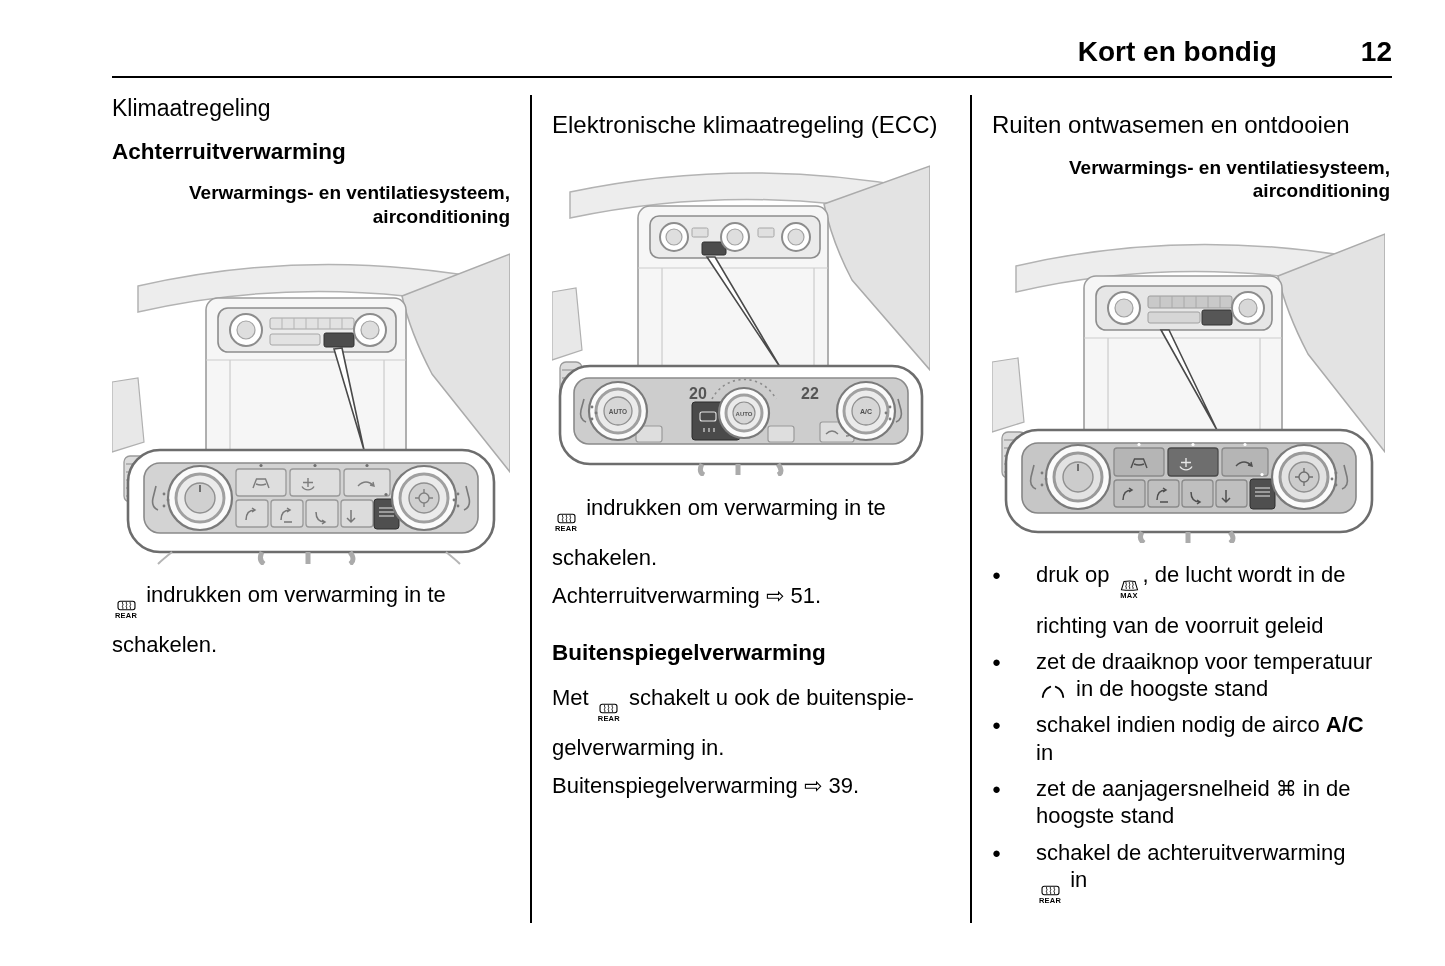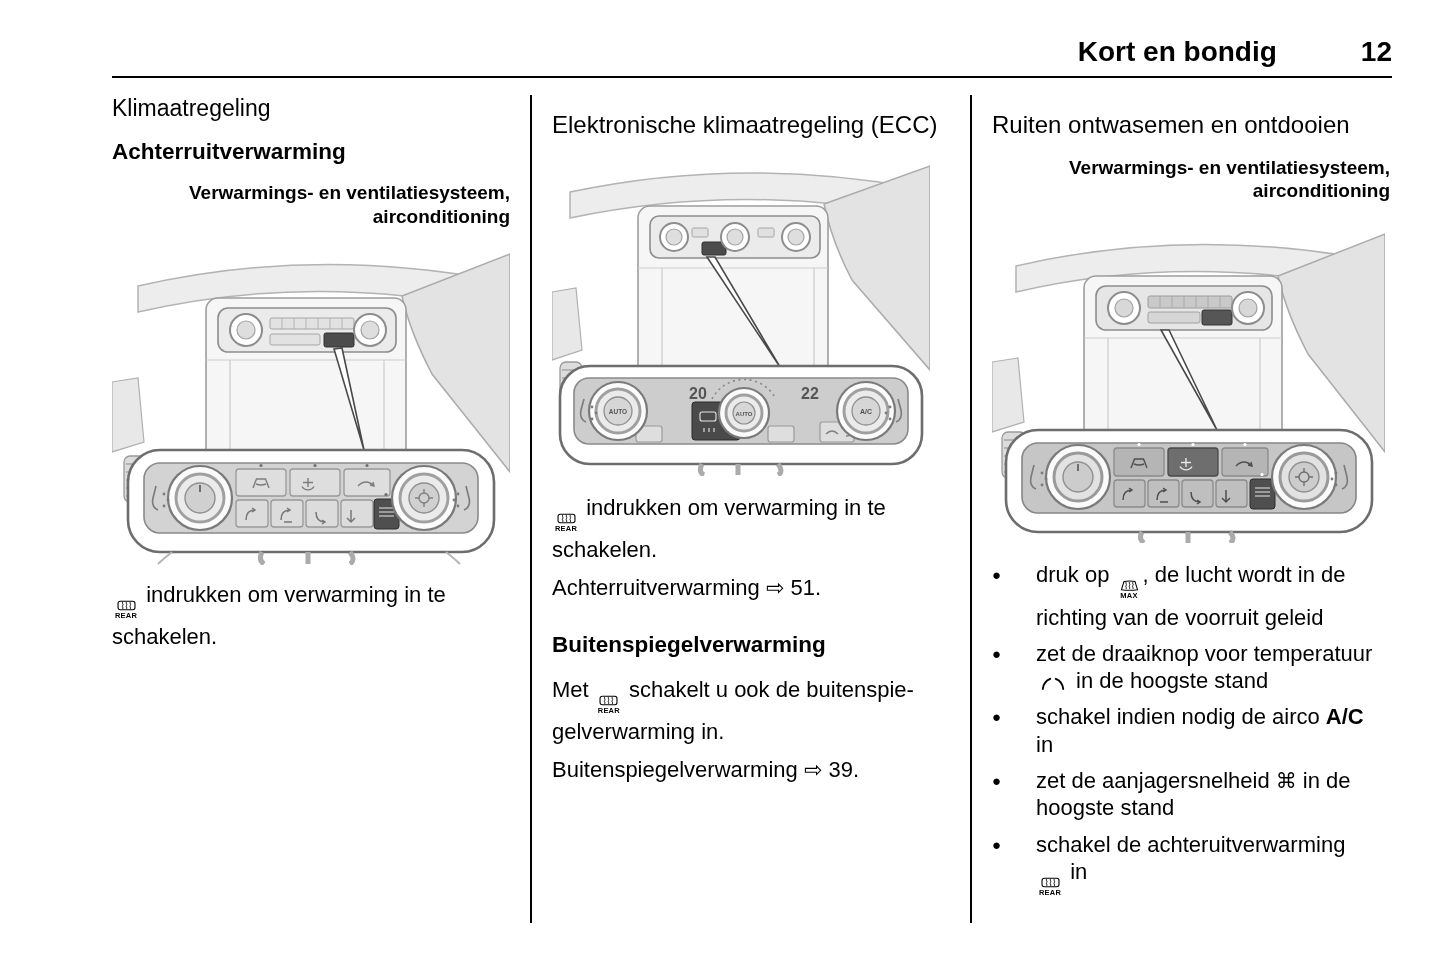--- a/index.html
+++ b/index.html
@@ -29,7 +29,7 @@
   .fig-right{width:393px;margin:0 0 18px;}
   
   .ic-stack{display:inline-flex;flex-direction:column;align-items:center;
-            vertical-align:-9px;margin:4px 3px;line-height:1;}
+            vertical-align:-9px;margin:12px 3px;line-height:1;}
   .ic-label{font-size:7.5px;font-weight:700;letter-spacing:.2px;margin-top:1px;}
   .ic-inline{vertical-align:-2px;margin:0 3px;}
   .ic-fan{font-size:21px;font-family:"DejaVu Sans","Liberation Sans",sans-serif;}

